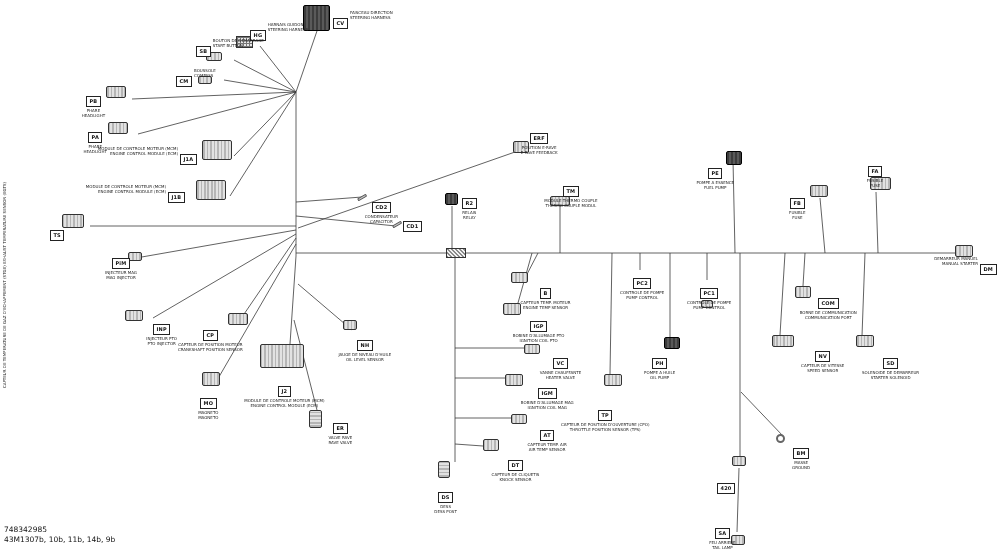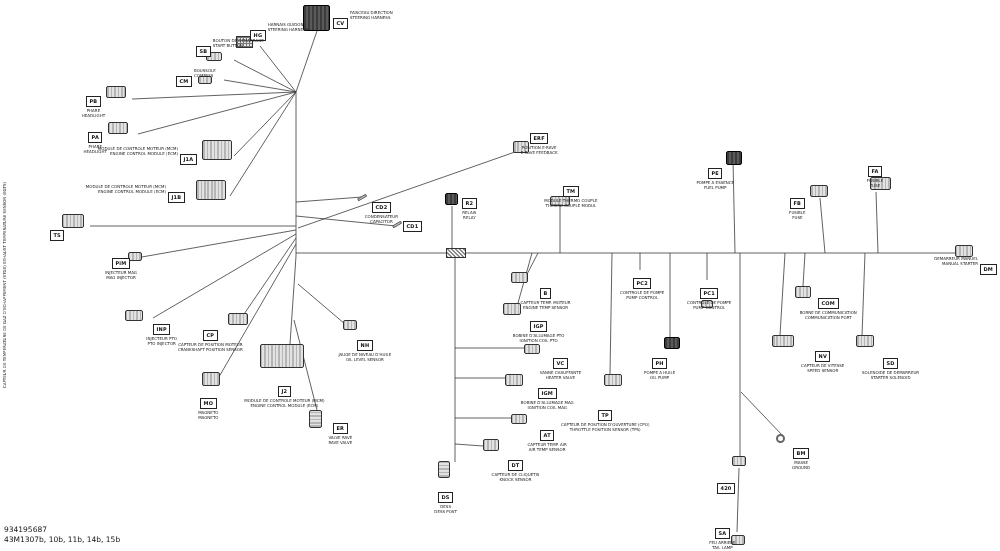--- a/index.html
+++ b/index.html
@@ -428,7 +428,7 @@
   </div>
 
   <div class="footer" style="left:4px;top:525px">
-    <div>934195687</div>
+    <div>748342985</div>
     <div>43M1307b, 10b, 11b, 14b, 15b</div>
   </div>
 

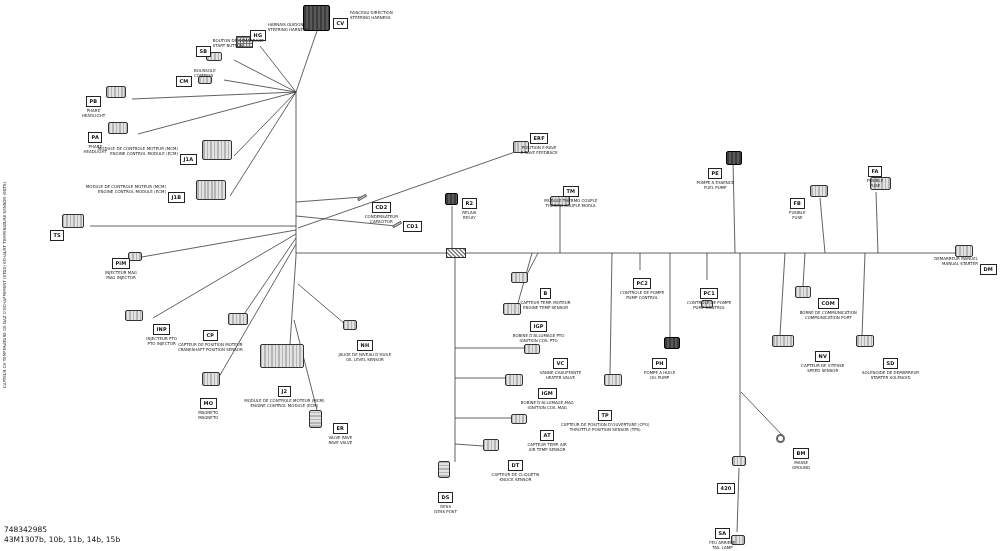--- a/index.html
+++ b/index.html
@@ -429,7 +429,7 @@
 
   <div class="footer" style="left:4px;top:525px">
     <div>748342985</div>
-    <div>43M1307b, 10b, 11b, 14b, 15b</div>
+    <div>43M1307b, 10b, 11b, 14b, 9b</div>
   </div>
 
 </div>

